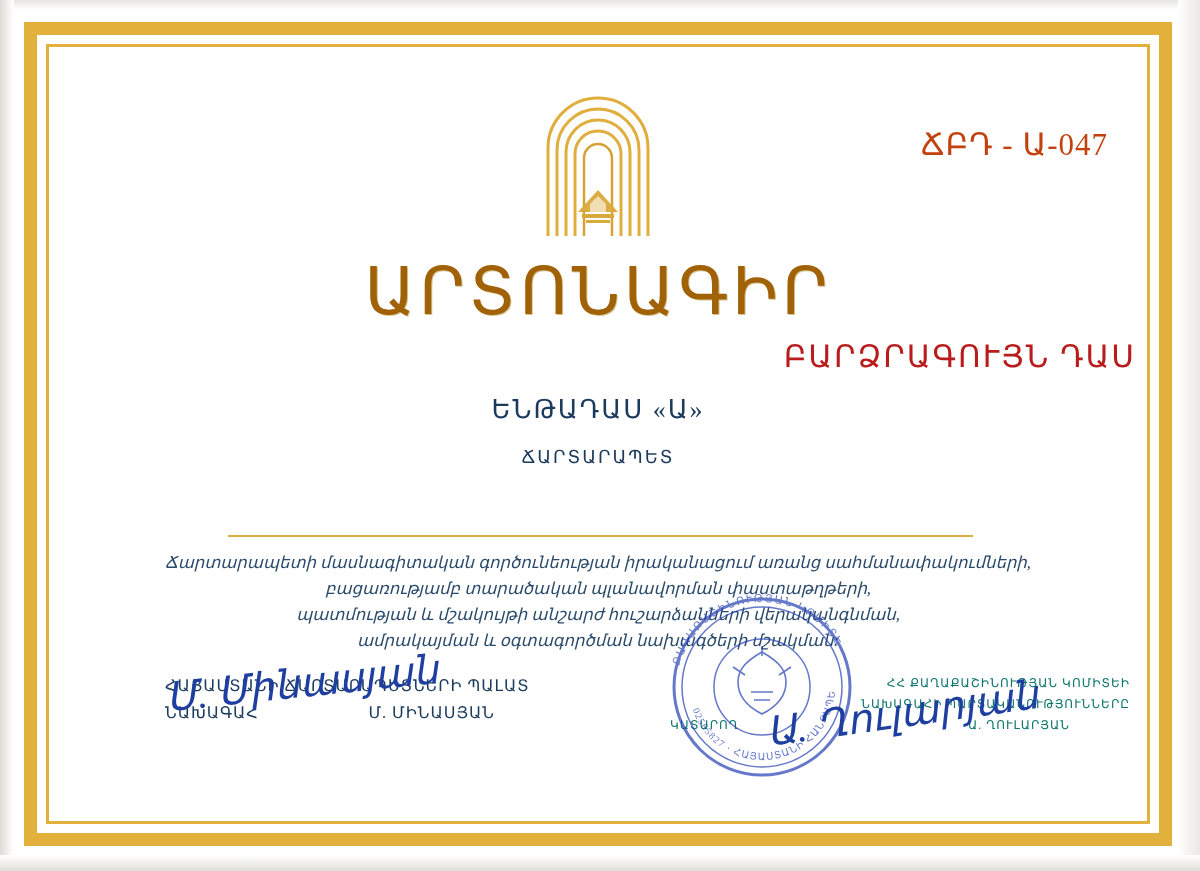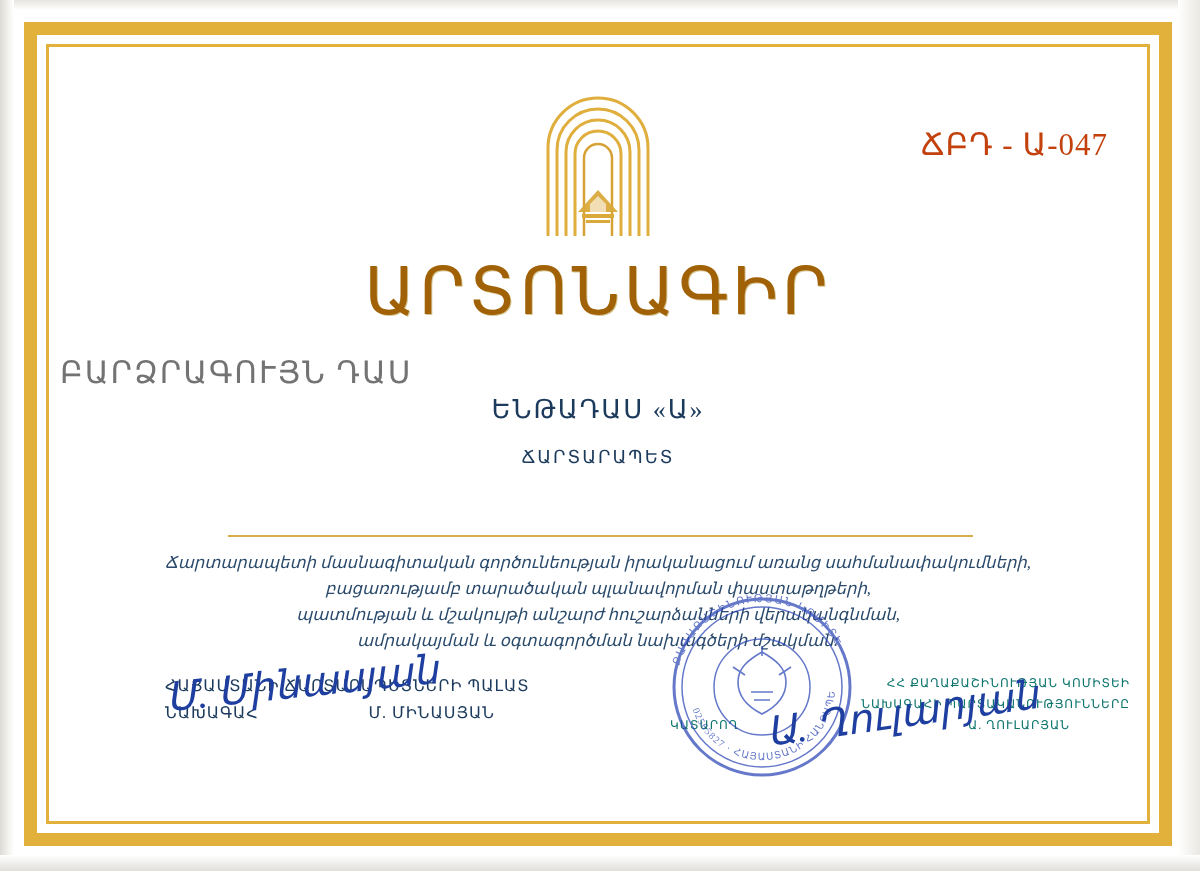--- a/index.html
+++ b/index.html
@@ -105,12 +105,12 @@
 
   .subtitle1 {
     position: absolute;
-    top: 296px;
-    width: 100%;
-    text-align: left;
+    top: 280px;
+    width: 100%;
+    text-align: right;
     font-size: 31px;
     letter-spacing: 2px;
-    color: #737373;
+    color: #b91c1c;
   }
   .subtitle2 {
     position: absolute;

